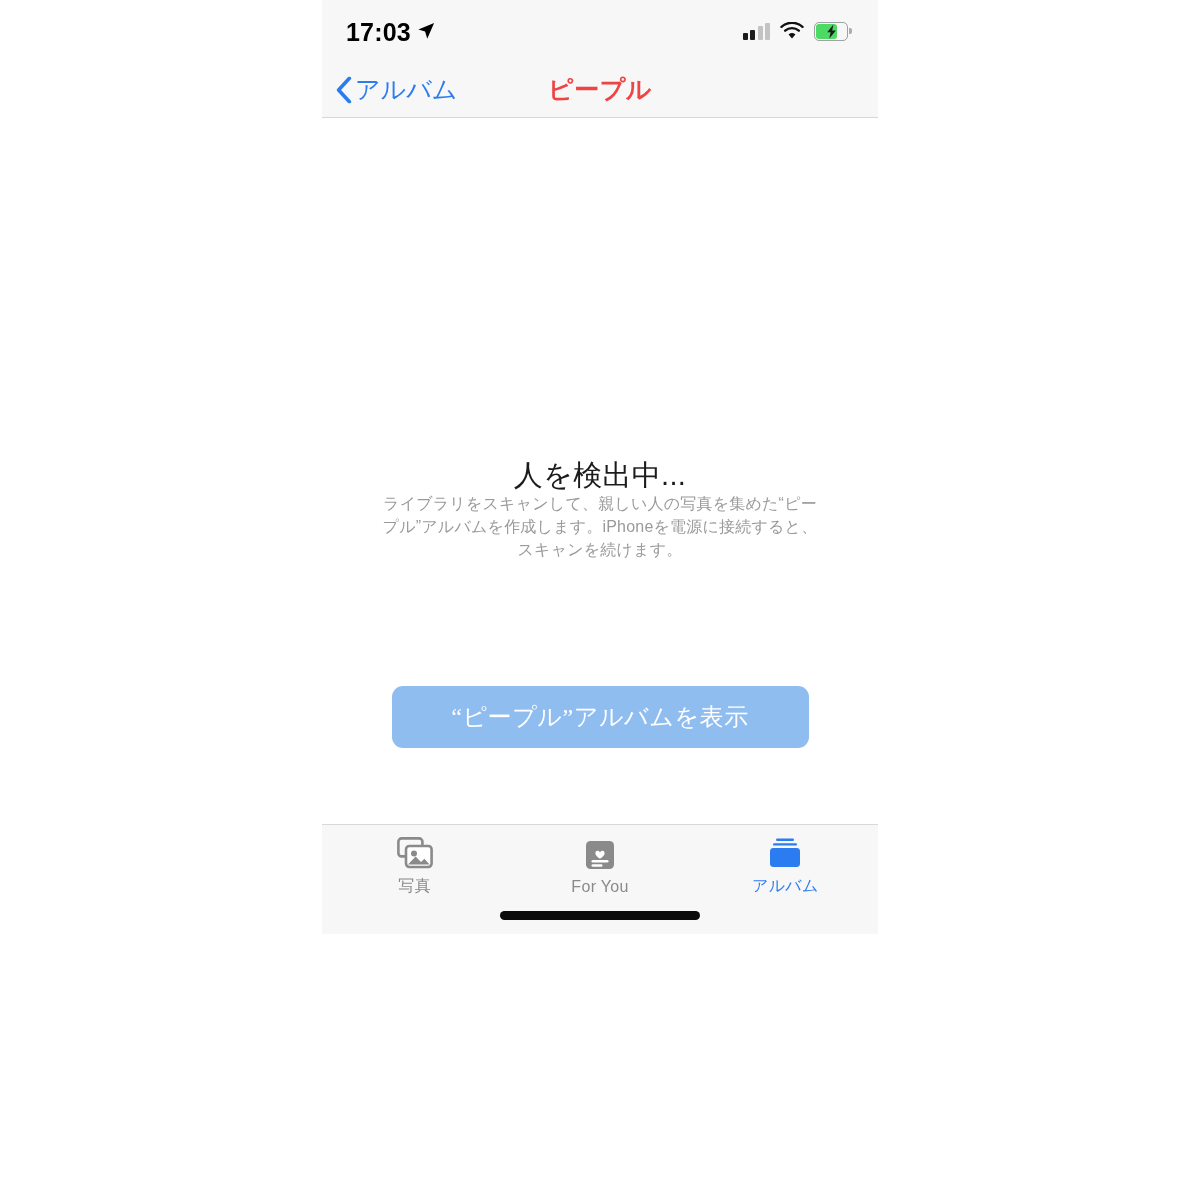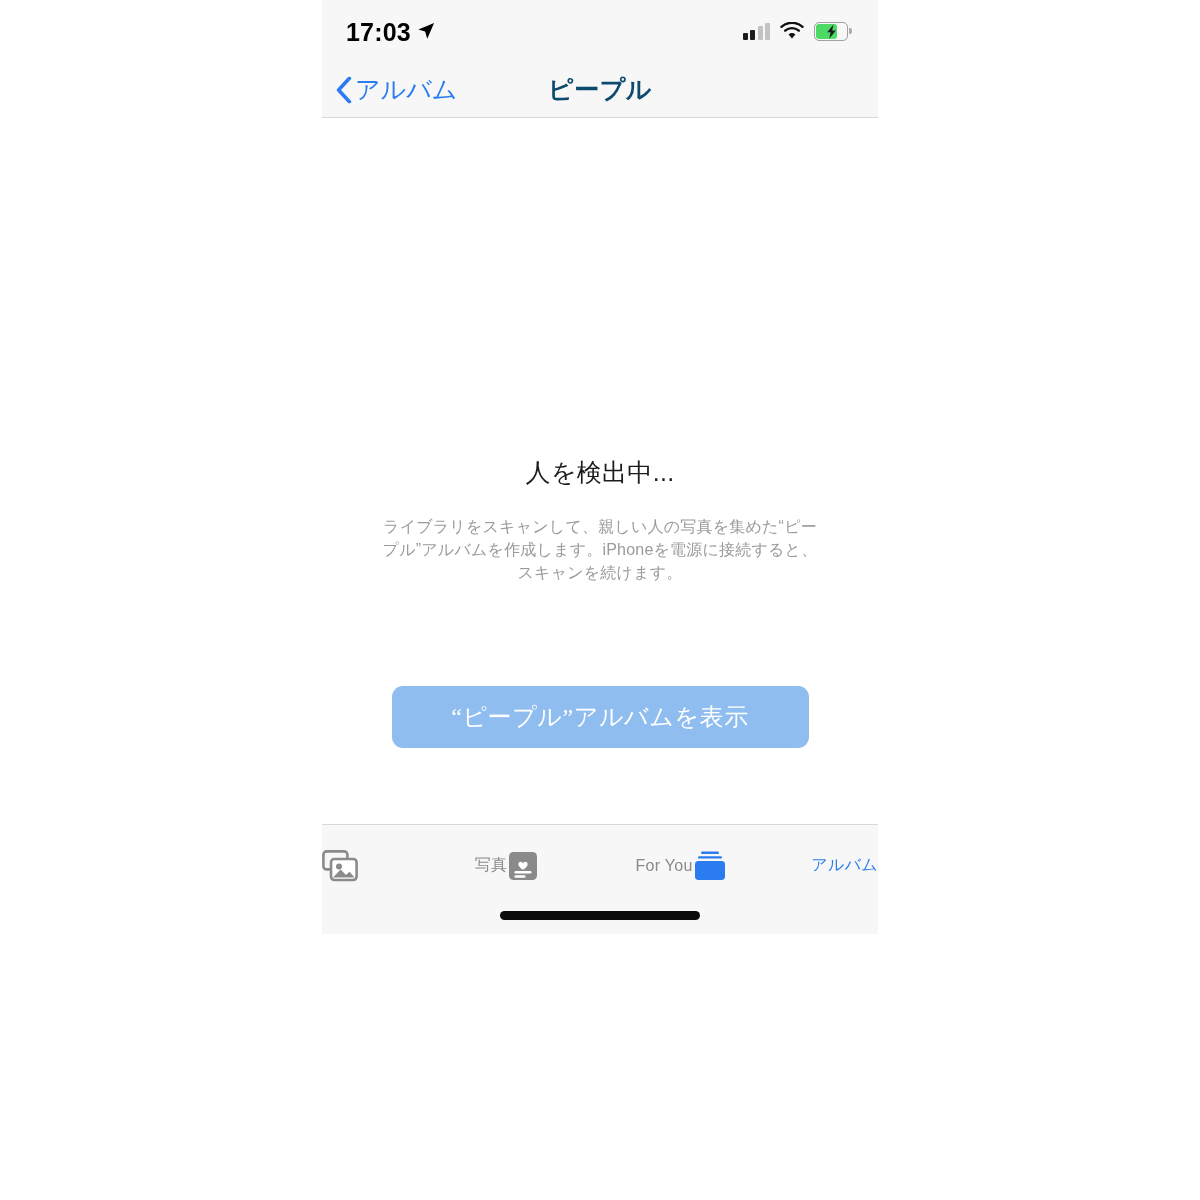--- a/index.html
+++ b/index.html
@@ -80,7 +80,7 @@
   .back-label { font-size: 25px; color: #2b7cf0; line-height: 1; padding-bottom: 2px; }
   .nav-title {
     width: 100%; text-align: center;
-    font-size: 25px; font-weight: 700; color: #0c4a6e;
+    font-size: 25px; font-weight: 700; color: #ef4444;
     letter-spacing: 0.5px;
   }
 

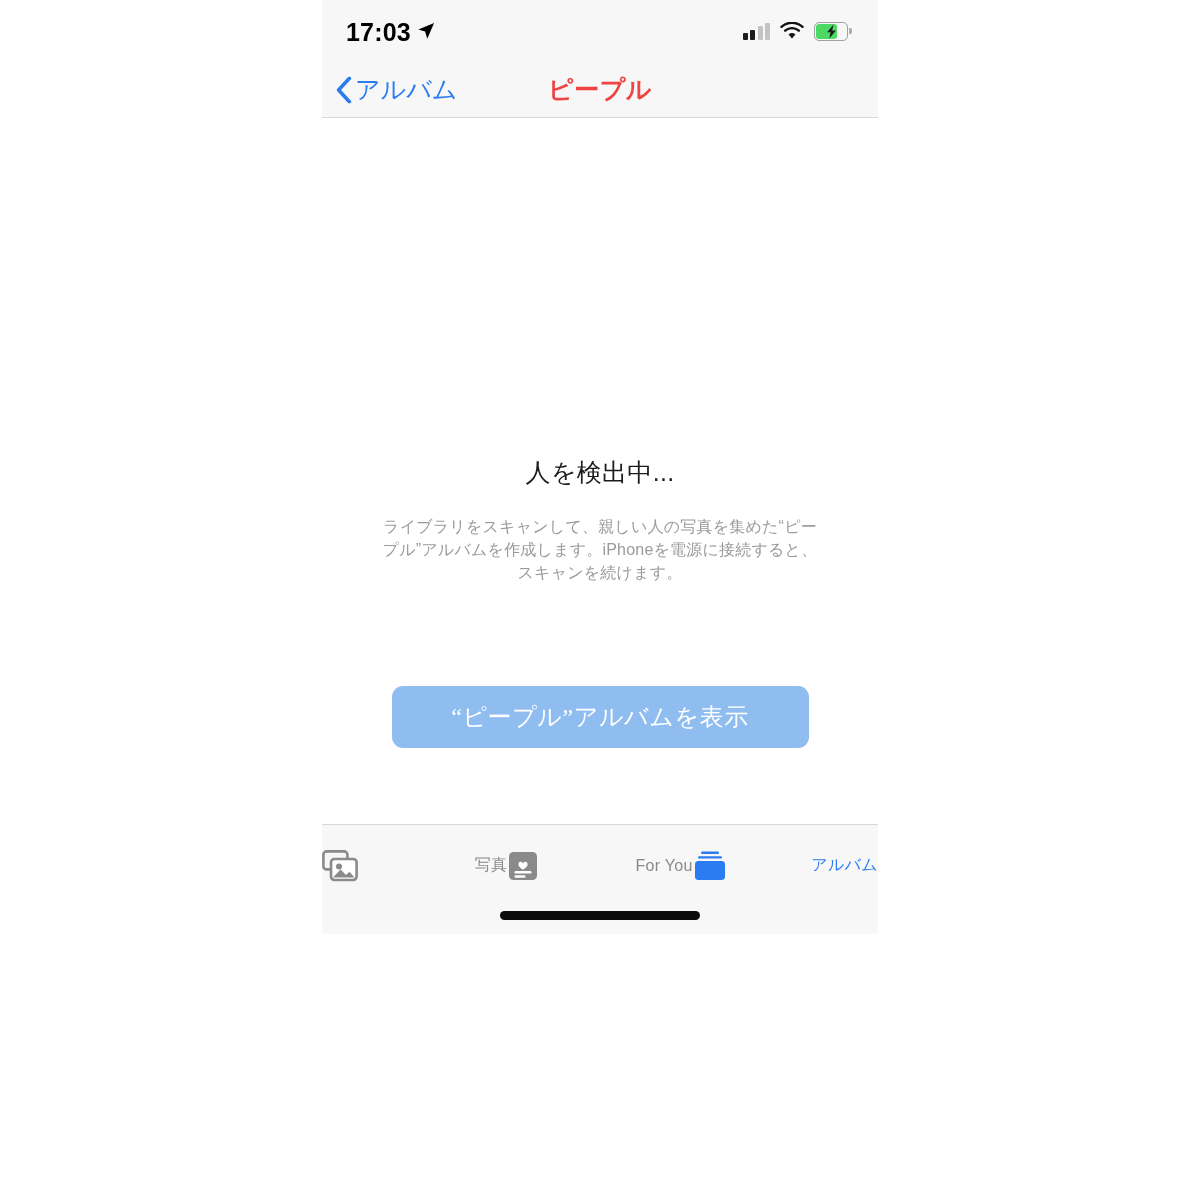--- a/index.html
+++ b/index.html
@@ -95,8 +95,8 @@
     text-align: center; padding: 0 54px;
   }
   .empty-title {
-    font-size: 25px; color: #1b1b1b;
-    line-height: 1.25; margin-bottom: 28px;
+    font-size: 29px; color: #1b1b1b;
+    line-height: 1.25; margin-bottom: 0;
     letter-spacing: 0.3px;
   }
   .empty-desc {

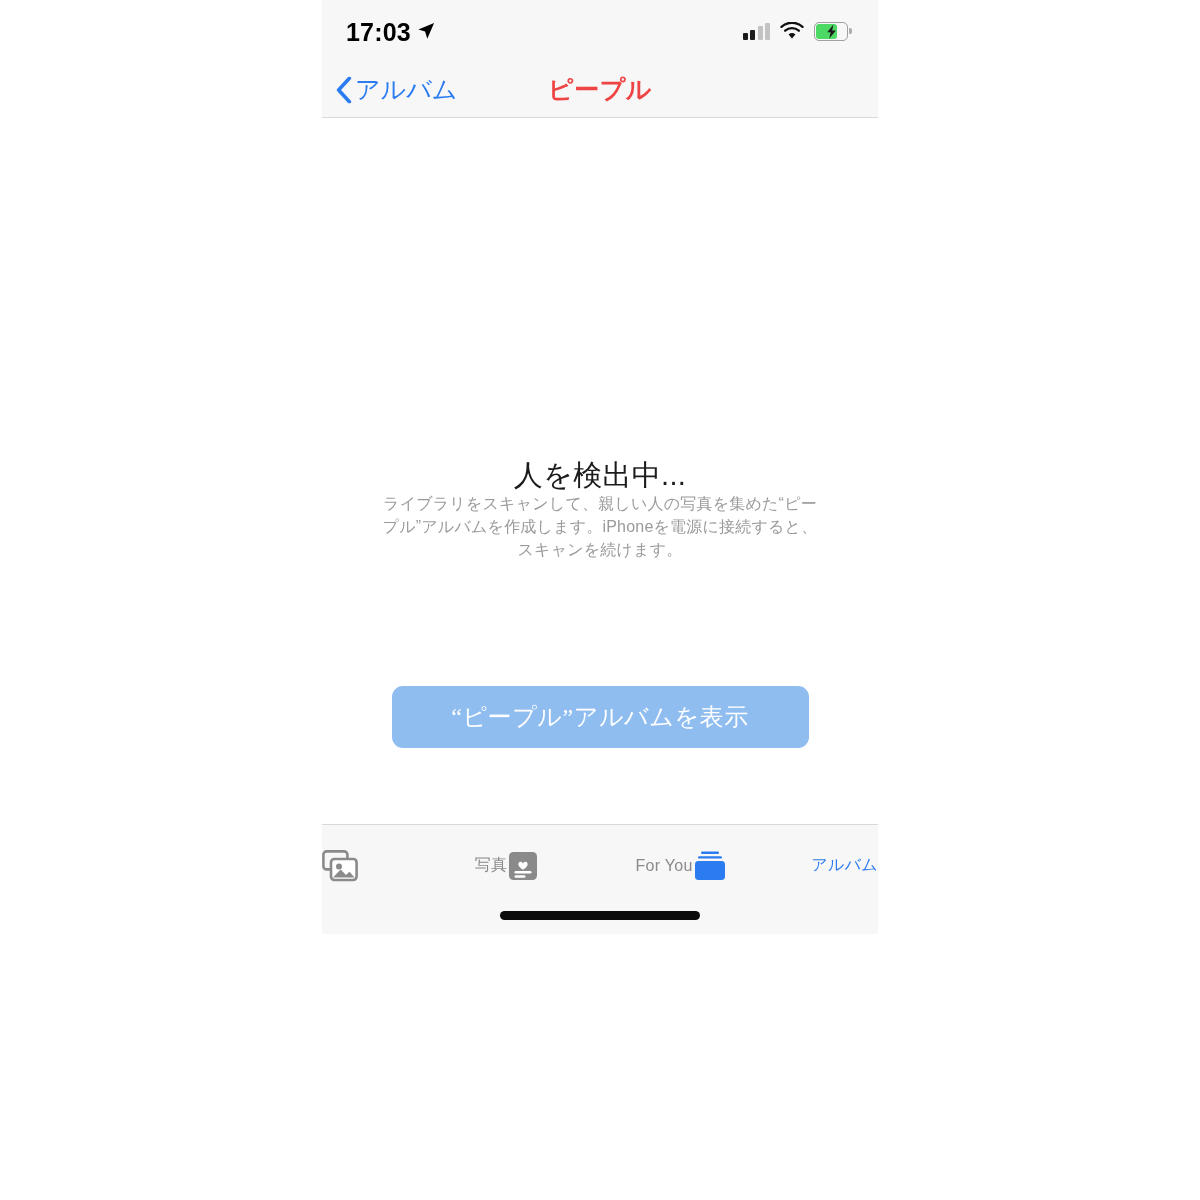--- a/index.html
+++ b/index.html
@@ -126,8 +126,8 @@
   }
   .tabs { display: flex; height: 74px; padding-top: 7px; }
   .tab {
-    flex: 1; display: flex; flex-direction: row;
-    align-items: center; justify-content: space-between;
+    flex: 1; display: flex; flex-direction: column;
+    align-items: center; justify-content: center;
     gap: 4px; cursor: pointer;
   }
   .tab-icon { height: 38px; display: flex; align-items: center; justify-content: center; }

